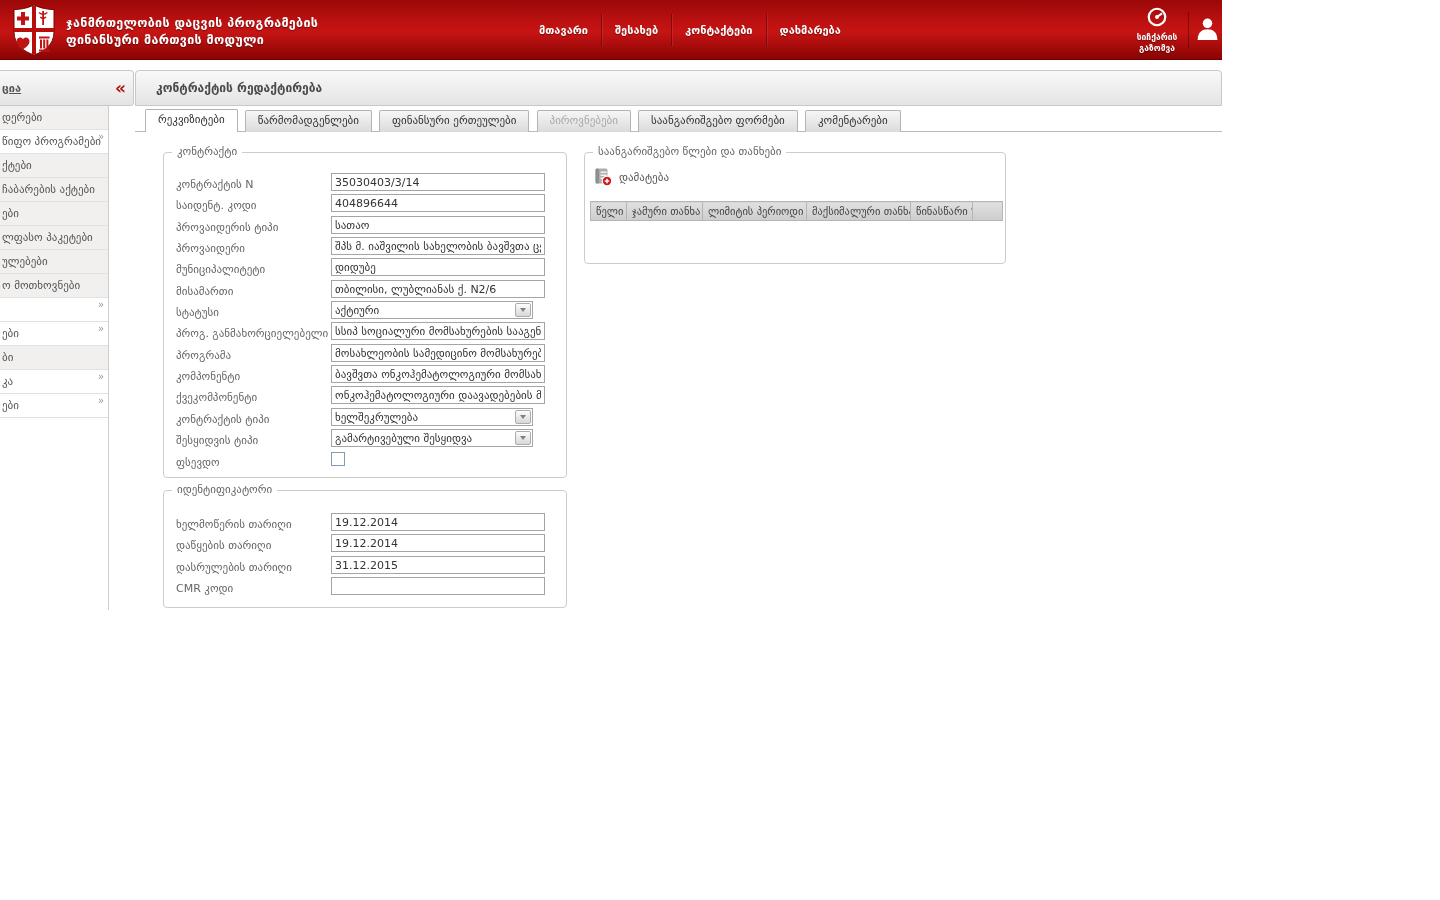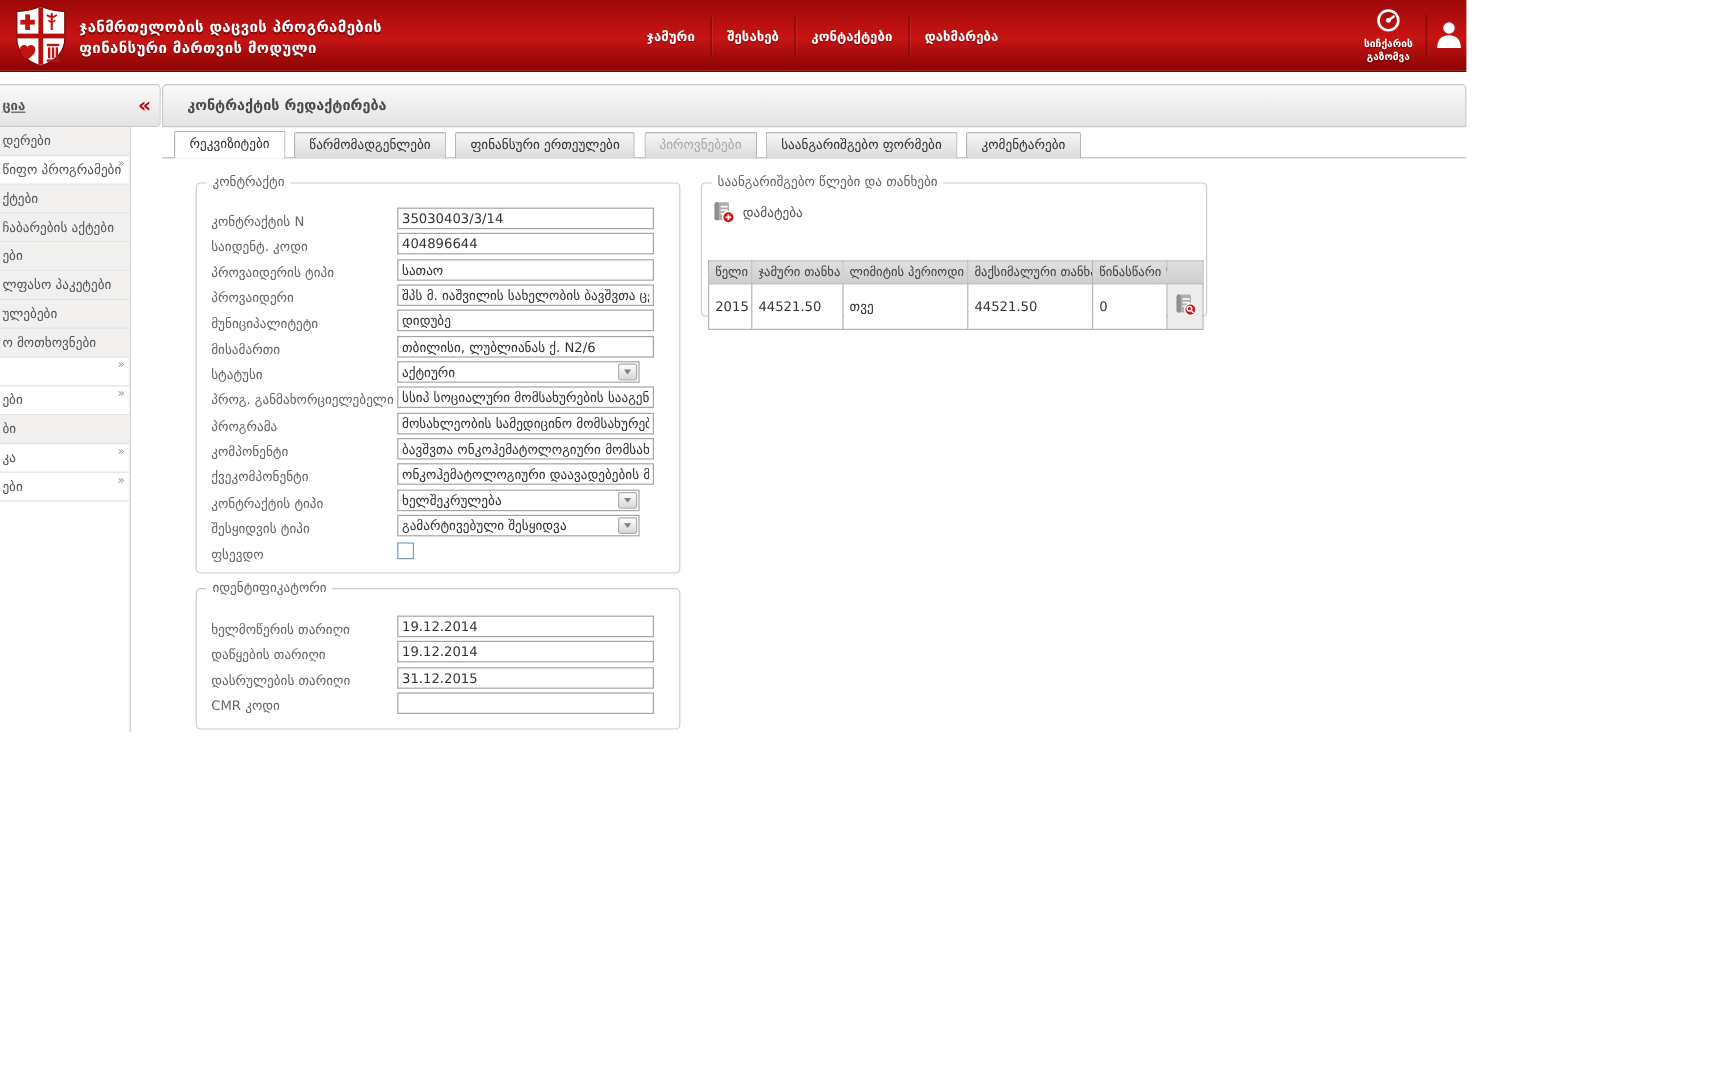--- a/index.html
+++ b/index.html
@@ -111,7 +111,7 @@
   </div>
 
   <div class="main-nav">
-    <span class="nav-item">ჯამური</span>
+    <span class="nav-item">მთავარი</span>
     <span class="nav-sep"></span>
     <span class="nav-item">შესახებ</span>
     <span class="nav-sep"></span>

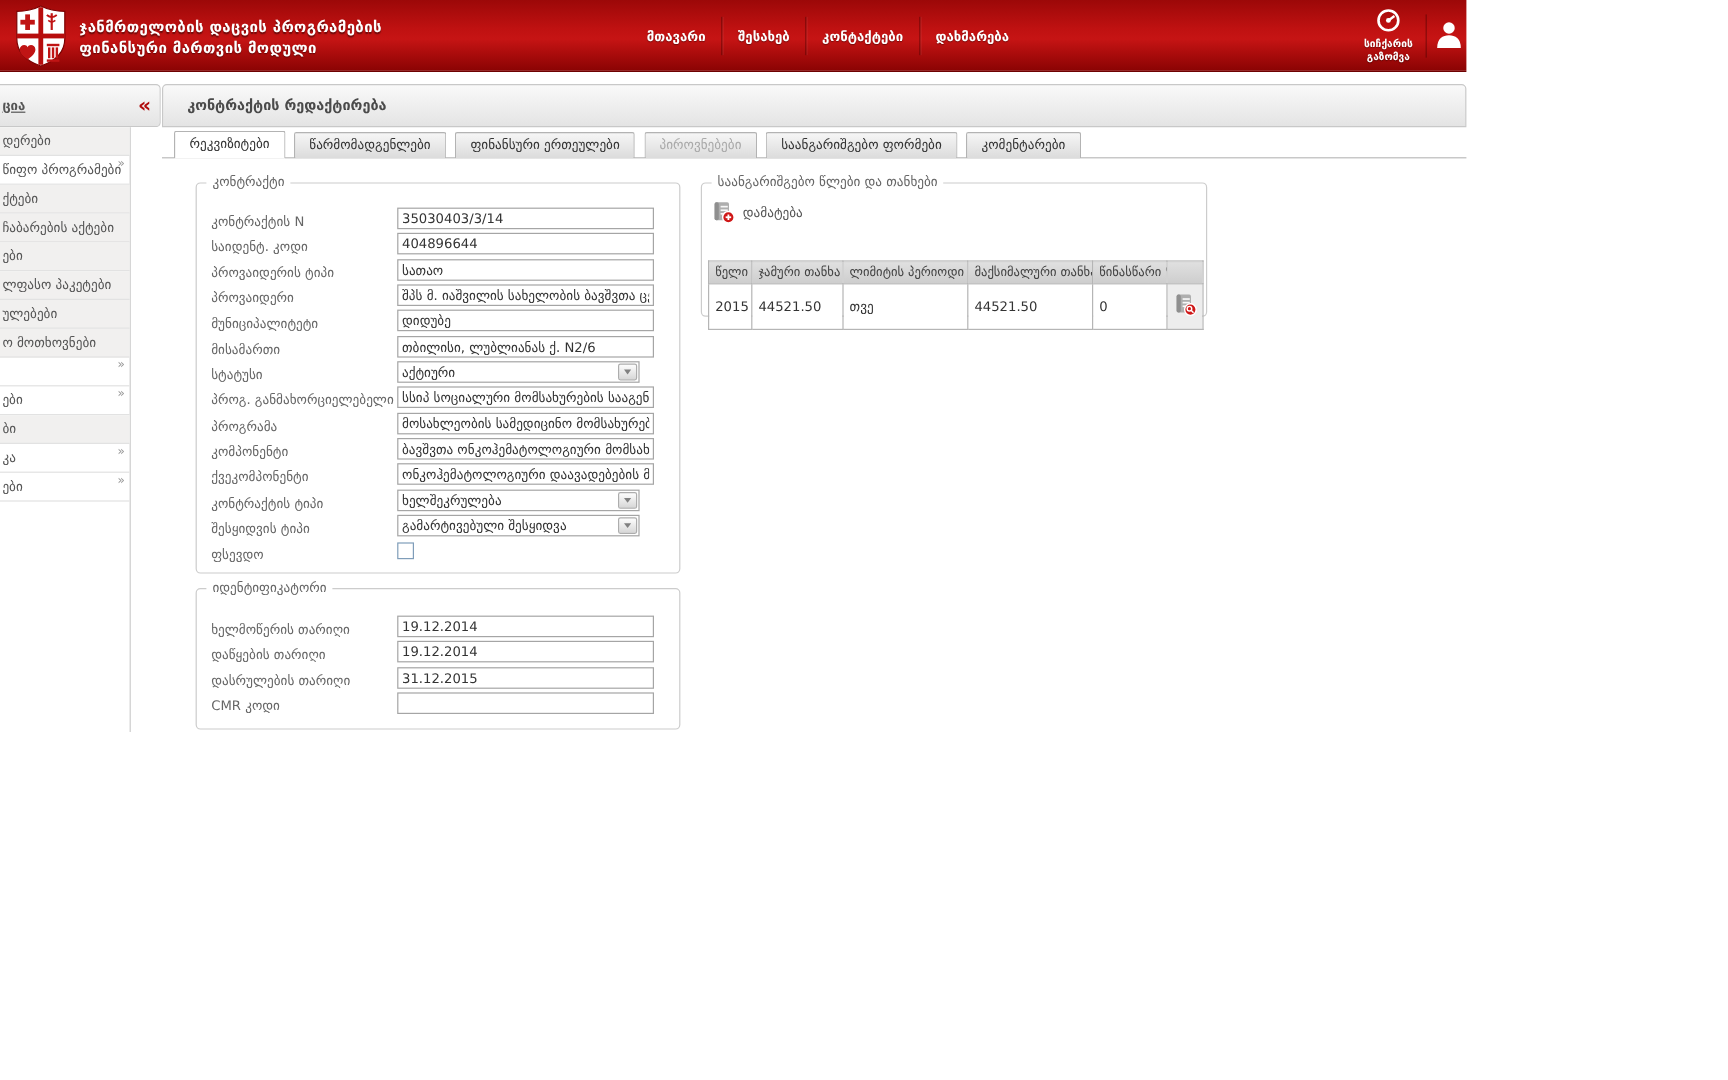--- a/index.html
+++ b/index.html
@@ -75,7 +75,7 @@
   
   .add-btn { position:absolute; left:8px; top:14px; display:flex; align-items:center; gap:6px; cursor:pointer; }
   .add-label { font-size:11px; color:#555; }
-  .years-table { position:absolute; left:5px; top:64px; width:412px; border-collapse:collapse; table-layout:fixed;padding-left:43px; }
+  .years-table { position:absolute; left:5px; top:48px; width:412px; border-collapse:collapse; table-layout:fixed;padding-left:43px; }
   .years-table th { background:linear-gradient(#e0e0e0,#cdcdcd); border:1px solid #b5b5b5;
     font-size:10.5px; color:#444; font-weight:normal; text-align:left; padding:3px 5px;
     white-space:nowrap; overflow:hidden; }

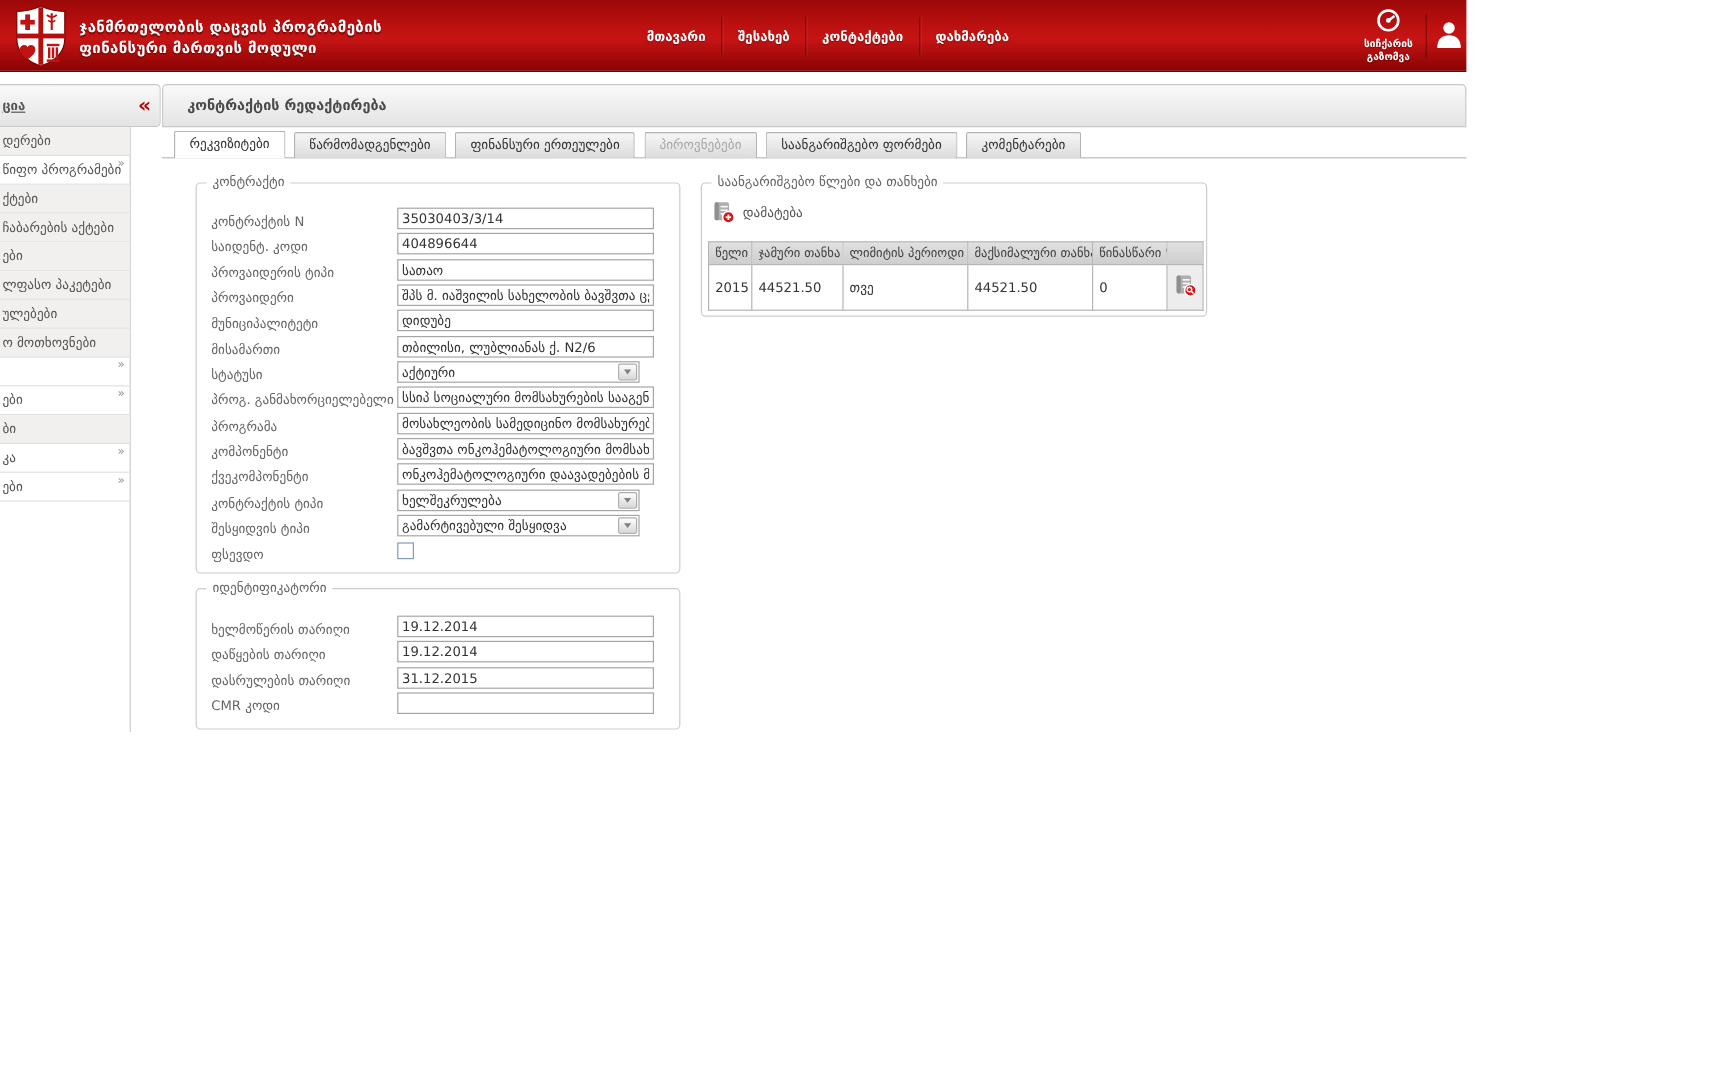--- a/index.html
+++ b/index.html
@@ -306,27 +306,6 @@
       <th>წინასწარი %</th>
       <th></th>
     </tr>
-    <tr>
-      <td>2015</td>
-      <td>44521.50</td>
-      <td>თვე</td>
-      <td>44521.50</td>
-      <td>0</td>
-      <td class="iconcell">
-        <span class="rowbtn">
-          <svg width="20" height="20" viewBox="0 0 20 20">
-            <rect x="2.5" y="1.5" width="12" height="15" rx="1.5" fill="#aeaeae"></rect>
-            <rect x="2.5" y="1.5" width="3.5" height="15" rx="1.5" fill="#8f8f8f"></rect>
-            <rect x="7.5" y="4.5" width="6" height="1.4" fill="#ffffff" opacity=".9"></rect>
-            <rect x="7.5" y="7.5" width="6" height="1.4" fill="#ffffff" opacity=".9"></rect>
-            <rect x="7.5" y="10.5" width="6" height="1.4" fill="#ffffff" opacity=".9"></rect>
-            <circle cx="14" cy="14" r="4.8" fill="#cf1717" stroke="#ffffff" stroke-width="1.2"></circle>
-            <circle cx="13.2" cy="13.2" r="1.9" fill="none" stroke="#ffffff" stroke-width="1.2"></circle>
-            <line x1="14.6" y1="14.6" x2="16.6" y2="16.6" stroke="#ffffff" stroke-width="1.3"></line>
-          </svg>
-        </span>
-      </td>
-    </tr>
   </tbody>
     </table>
 </div>

